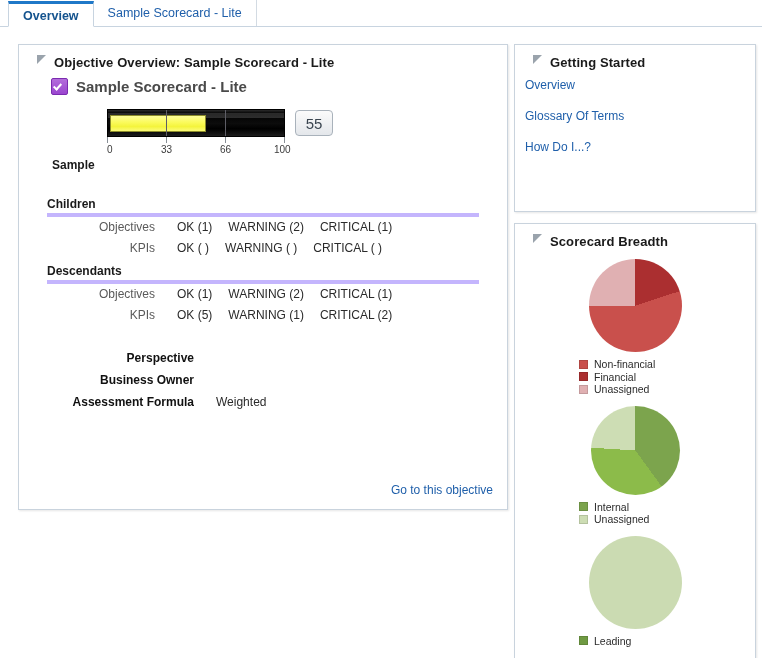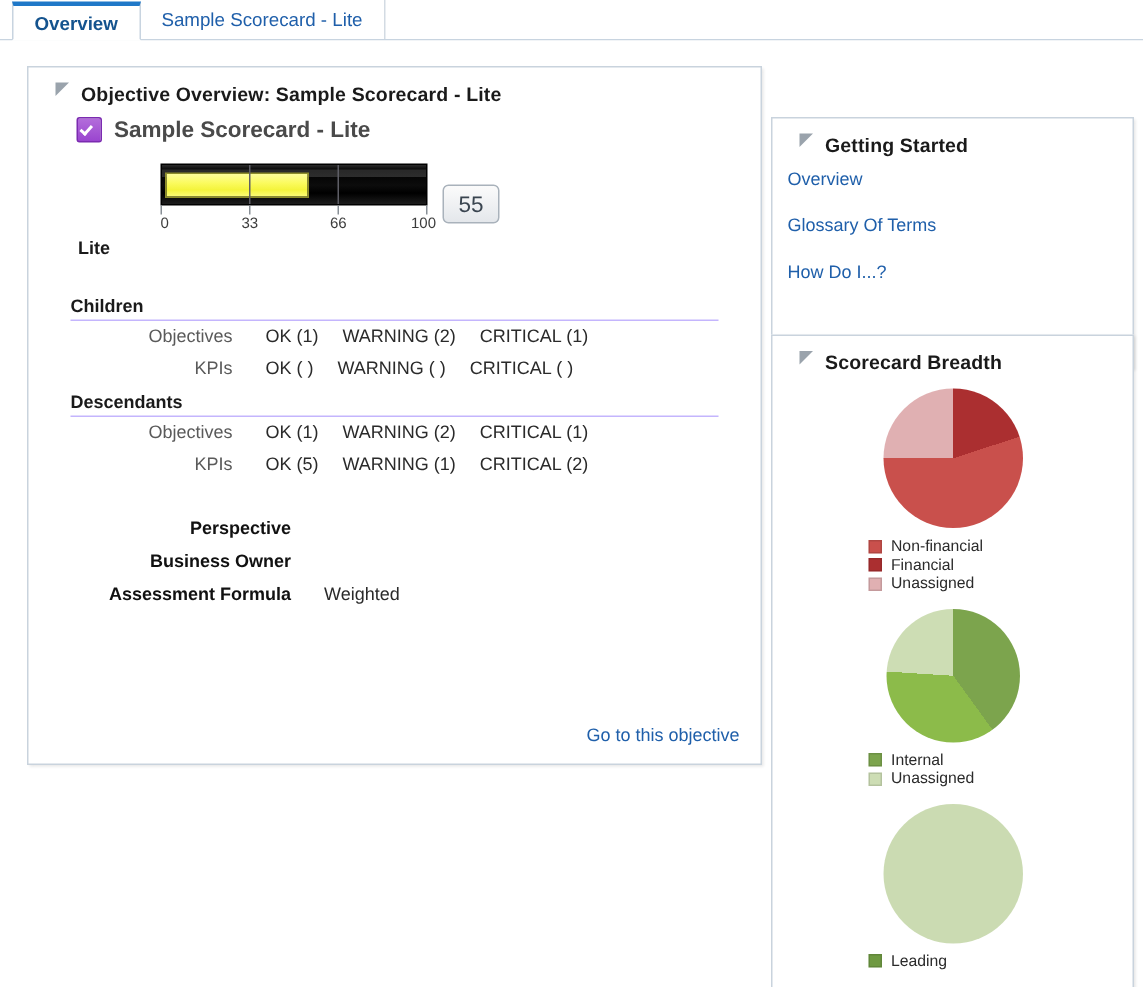--- a/index.html
+++ b/index.html
@@ -71,7 +71,7 @@
   }
 
   #objective-card { left: 18px; top: 17px; width: 490px; height: 466px; }
-  #getting-started-card { left: 514px; top: 17px; width: 242px; height: 168px; margin-top: 34px; }
+  #getting-started-card { left: 514px; top: 17px; width: 242px; height: 168px; }
   #breadth-card { left: 514px; top: 196px; width: 242px; height: 440px; }
 
   .card-header {

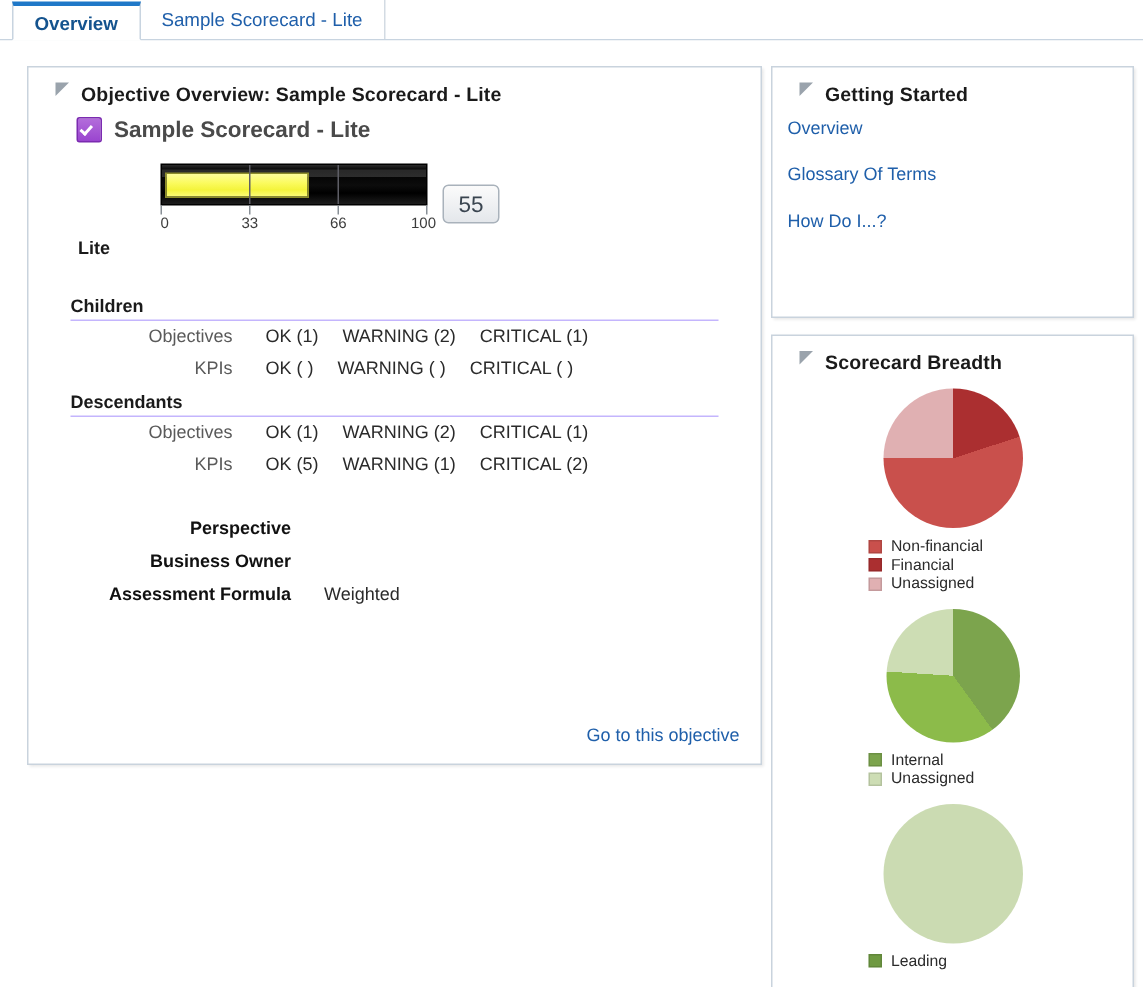--- a/index.html
+++ b/index.html
@@ -208,7 +208,7 @@
     color: #3a4550;
     font-size: 15px;
     box-sizing: border-box;
-    margin-top: 14px;
+    margin-top: 1px;
   }
   .score-label {
     position: absolute;

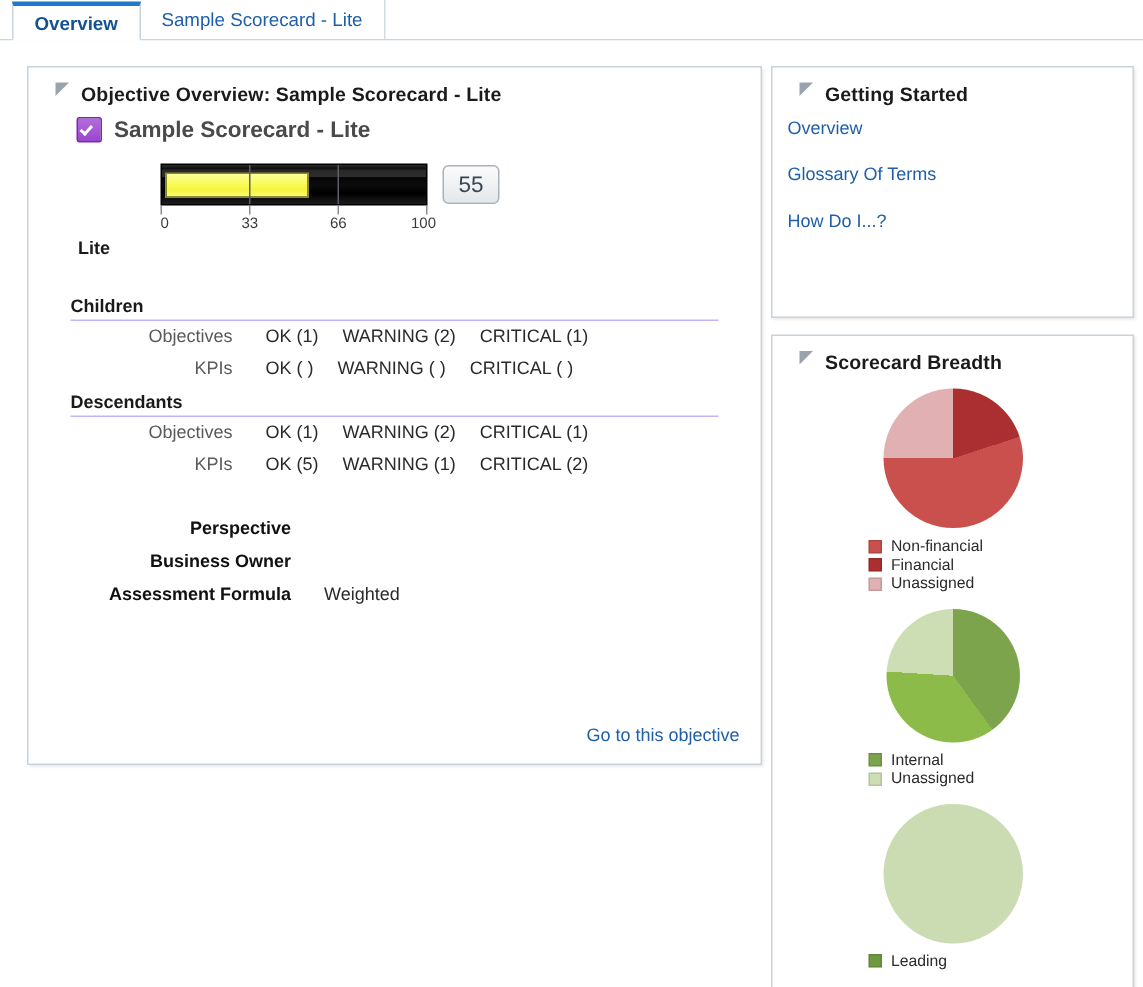--- a/index.html
+++ b/index.html
@@ -353,7 +353,7 @@
         </div>
         <div class="score-box">55</div>
       </div>
-      <div class="score-label">Lite</div>
+      <div class="score-label">Sample</div>
     </div>
 
     <div class="cd-block">

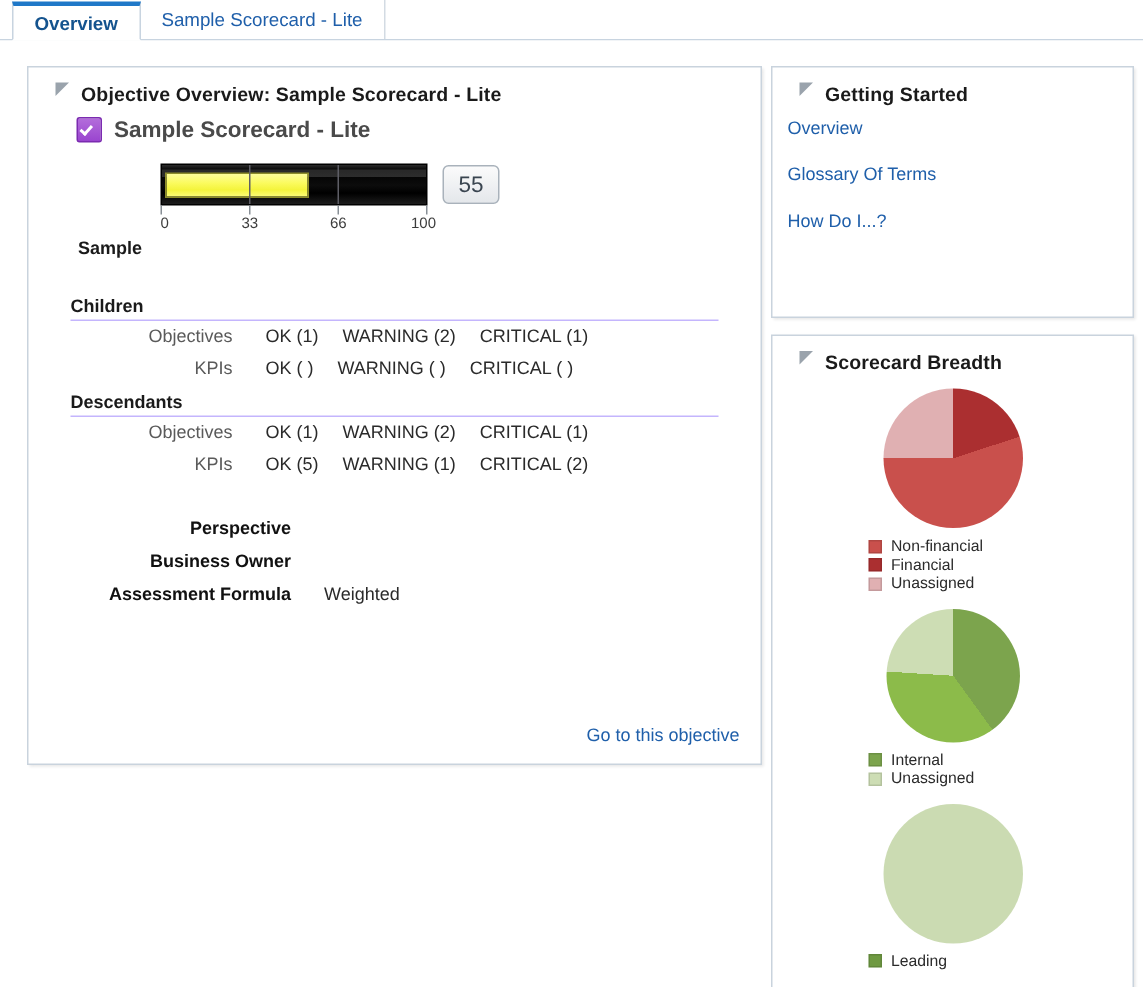--- a/index.html
+++ b/index.html
@@ -226,7 +226,7 @@
     font-weight: bold;
     color: #1a1a1a;
     padding-bottom: 2px;
-    border-bottom: 1px solid #c4b5fd;
+    border-bottom: 4px solid #c4b5fd;
     margin-bottom: 3px;
   }
   .cd-row {

